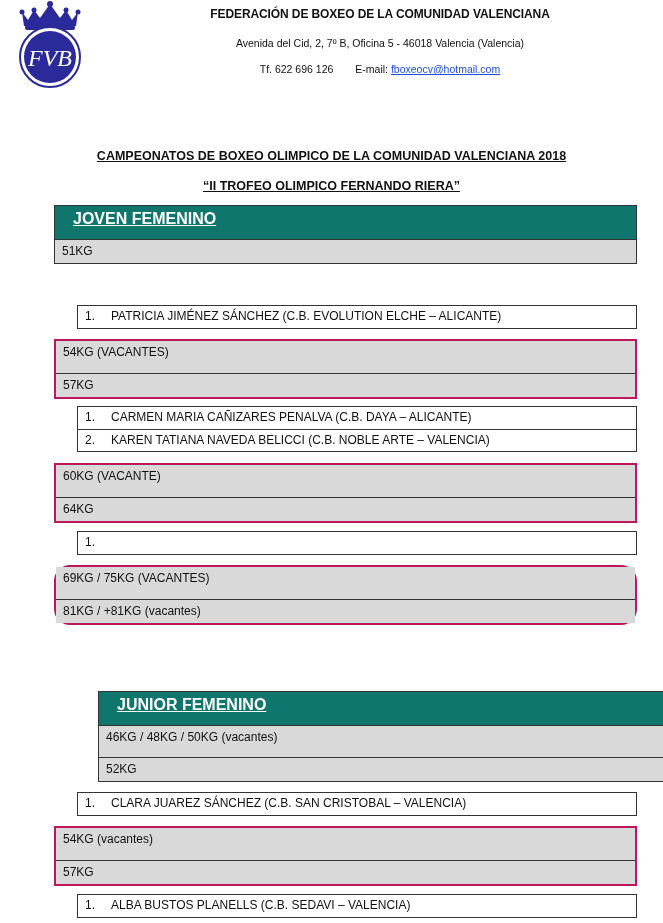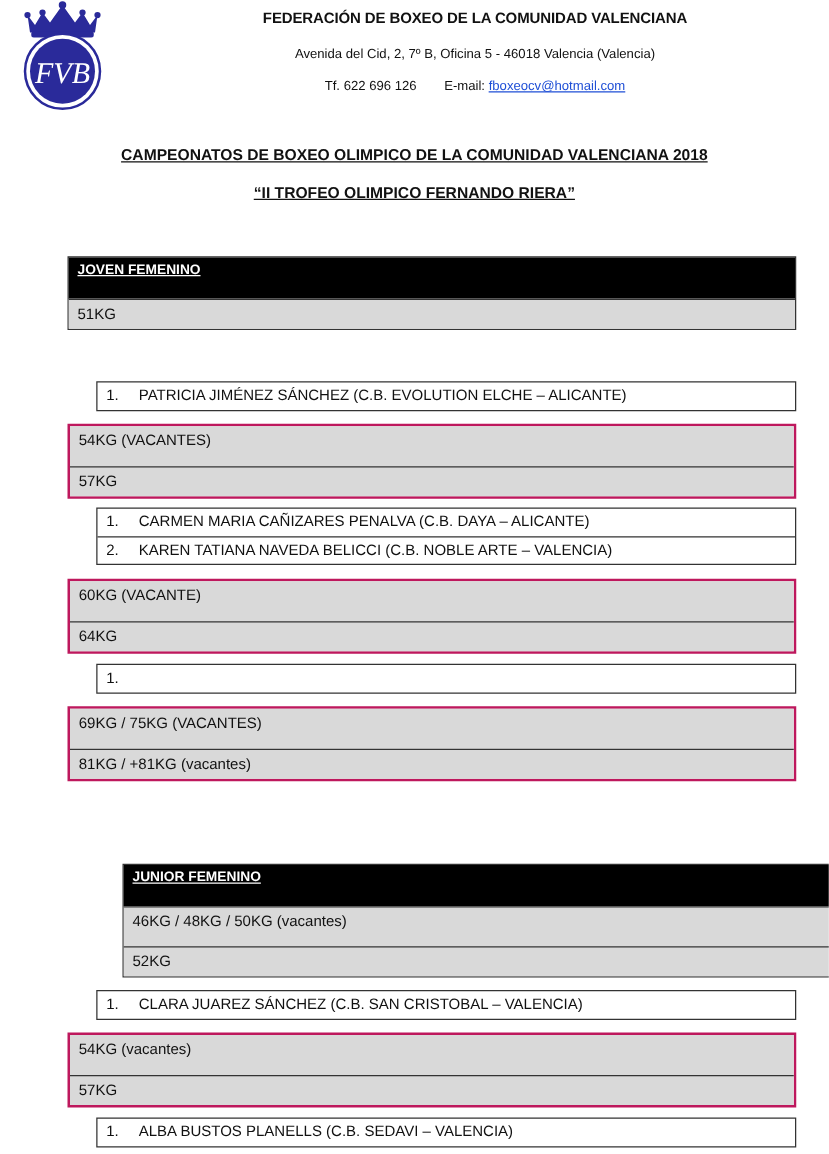--- a/index.html
+++ b/index.html
@@ -13,7 +13,7 @@
   .hdr-contact .gap { display:inline-block; width:22px; }
   .hdr-contact a { color:#1f4fd6; text-decoration:underline; }
   .main-title { position:absolute; left:0; width:663px; text-align:center; font-weight:bold;
-                font-size:12.5px; text-decoration:underline; }
+                font-size:12.5px; text-decoration:underline;margin-top:32px; }
   .t1 { top:117px; }
   .t2 { top:147px; }
 

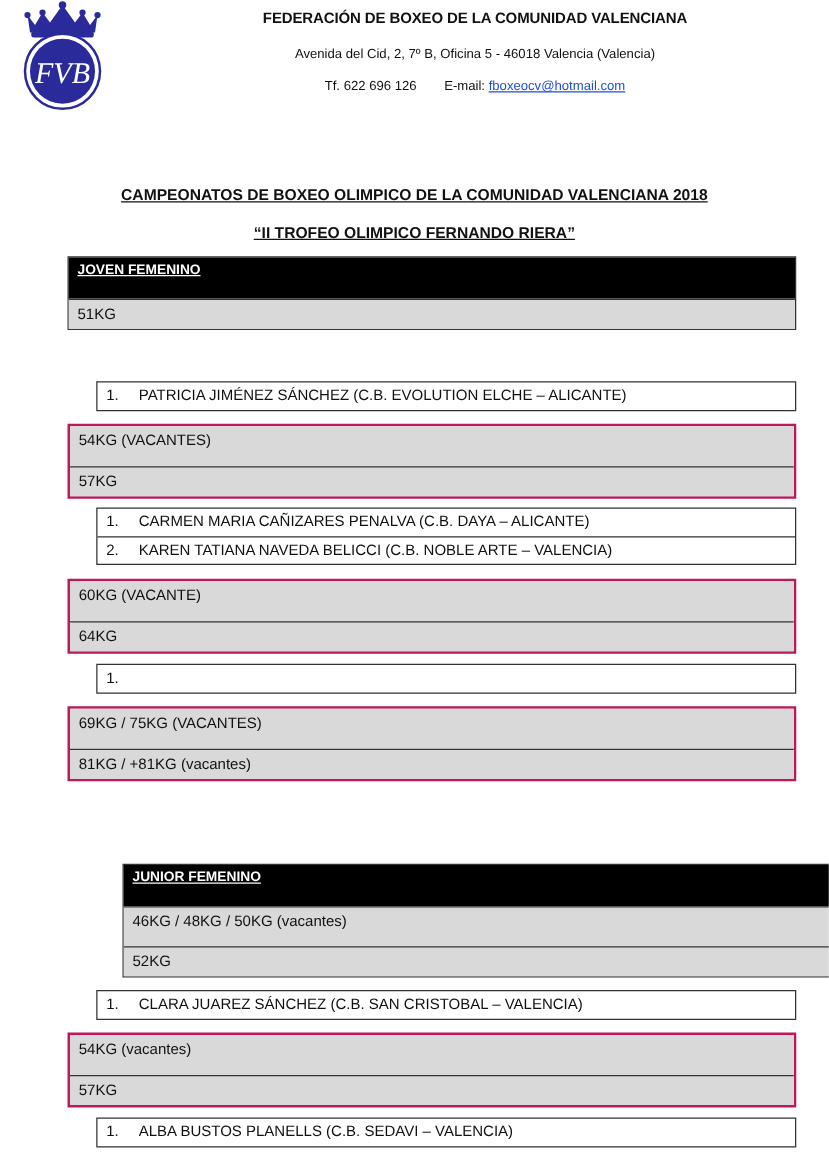--- a/index.html
+++ b/index.html
@@ -18,8 +18,8 @@
   .t2 { top:147px; }
 
   .cat { position:absolute; left:54px; width:583px; border:1px solid #333; box-sizing:border-box; }
-  .cat-head { background:#000000; color:#fff; height:33px; padding:4px 7px; box-sizing:border-box;
-              font-weight:bold; font-size:11px; text-decoration:underline; }
+  .cat-head { background:#0f766e; color:#fff; height:33px; padding:4px 18px; box-sizing:border-box;
+              font-weight:bold; font-size:16px; text-decoration:underline; }
   .row { background:#d9d9d9; border-top:1px solid #333; box-sizing:border-box; padding:4px 7px;
          font-size:12px; }
   .row.tall { height:32px; }

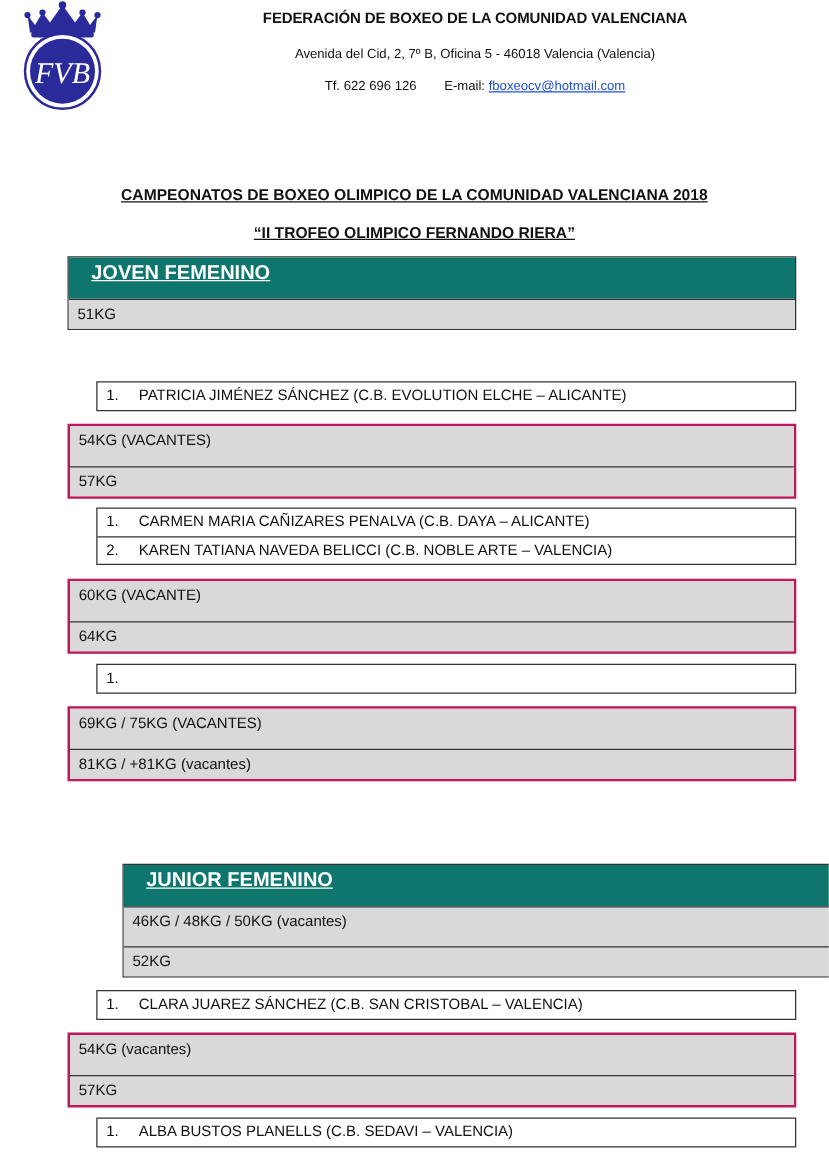--- a/index.html
+++ b/index.html
@@ -96,7 +96,7 @@
     </div>
 </div>
 
-<div class="grp" style="top:565px;">
+<div class="grp" style="top:565px;border-radius:16px;">
   <div class="row tall">69KG / 75KG (VACANTES)</div>
   <div class="row short">81KG / +81KG (vacantes)</div>
 </div>

